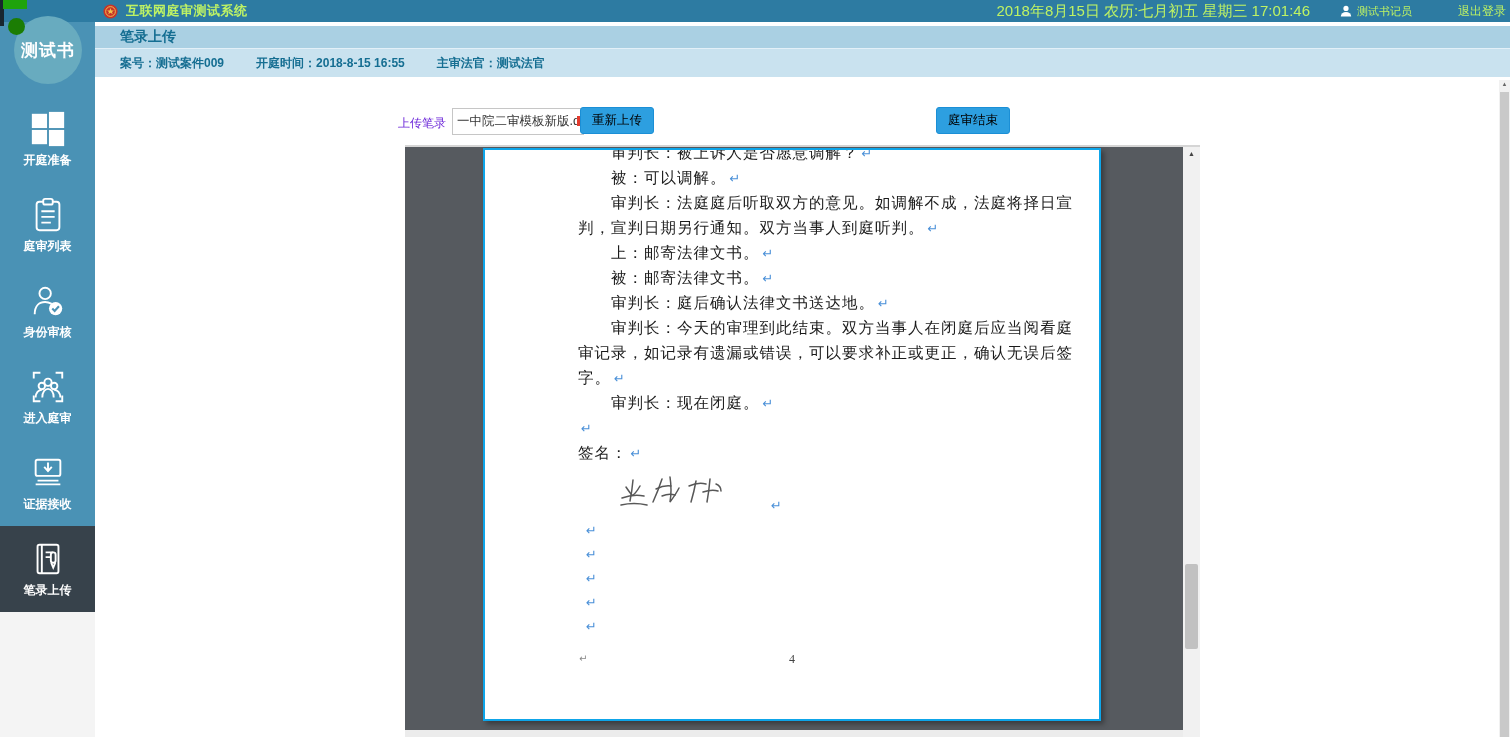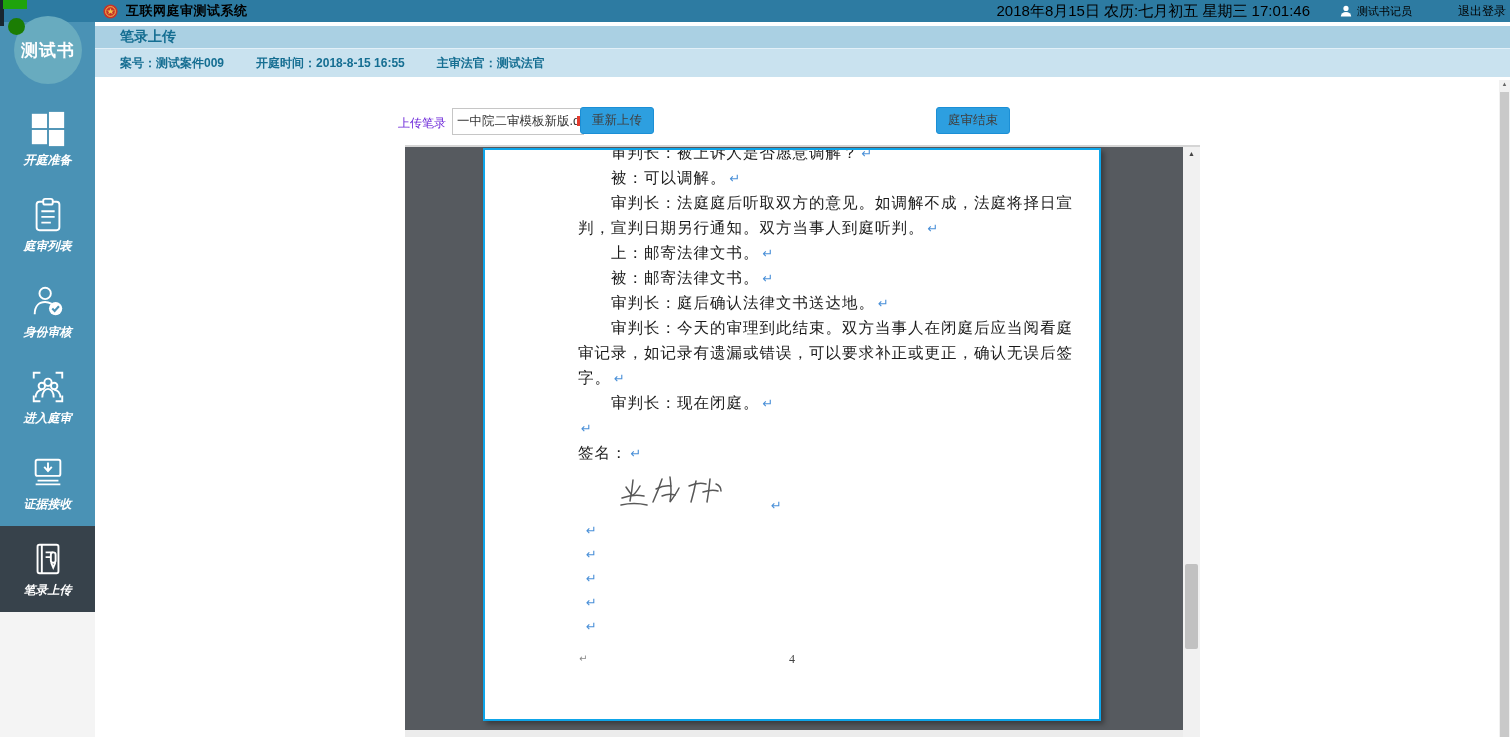--- a/index.html
+++ b/index.html
@@ -8,7 +8,7 @@
 
   
   .topbar{position:absolute;left:0;top:0;width:1510px;height:22px;background:#2d7ba2;
-          display:flex;align-items:center;color:#000000;z-index:5;}
+          display:flex;align-items:center;color:#bef264;z-index:5;}
   .emblem{margin-left:103px;width:15px;height:15px;flex:0 0 auto;}
   .app-title{margin-left:8px;font-size:13px;font-weight:bold;letter-spacing:.5px;}
   .datetime{margin-left:auto;font-size:15px;}

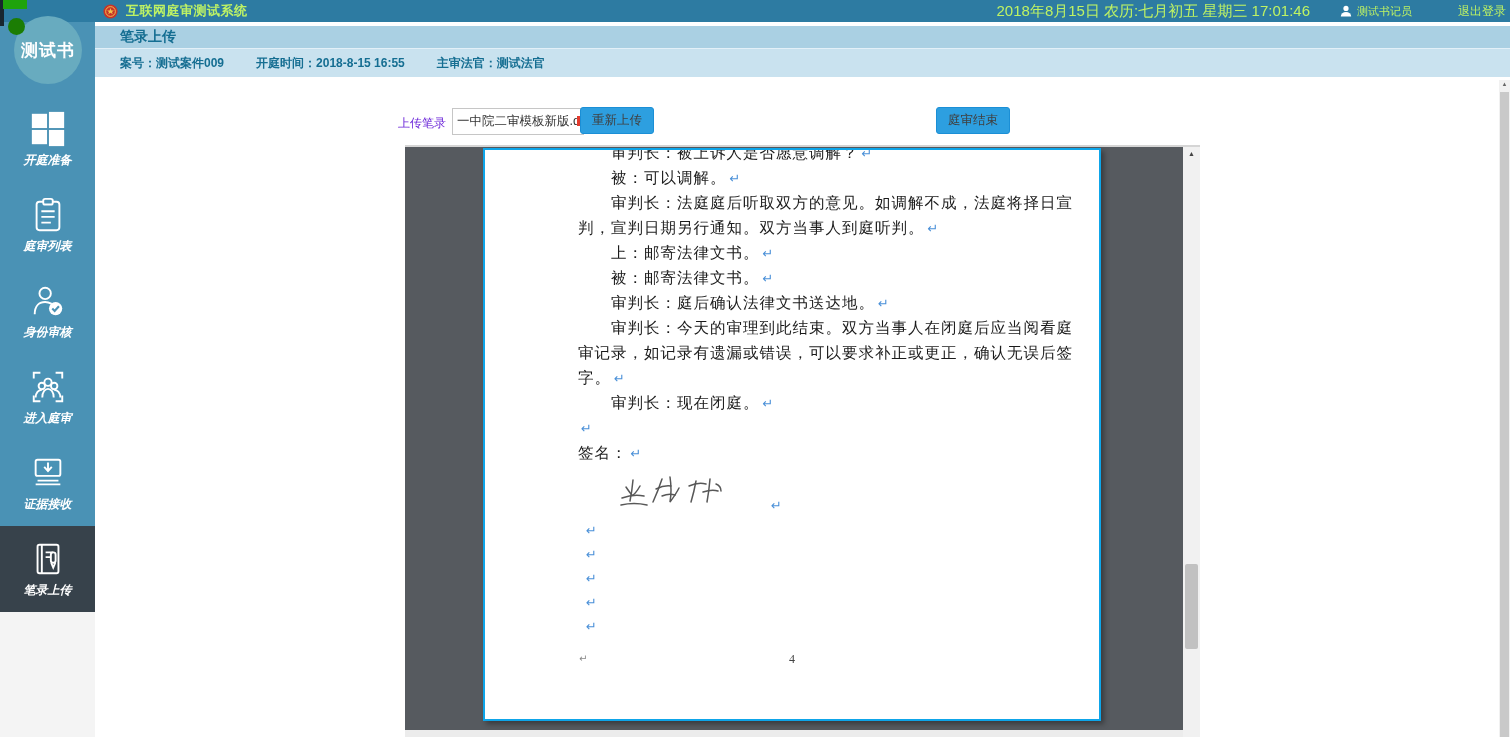--- a/index.html
+++ b/index.html
@@ -49,7 +49,7 @@
               border:1px solid #c6c6c6;font-size:12.5px;color:#333;line-height:25px;
               padding:0 4px;white-space:nowrap;overflow:hidden;}
   .input-cursor{position:absolute;right:3px;top:7px;width:3px;height:10px;background:#e33b2e;}
-  .btn{position:absolute;height:27px;background:#2d9fe0;border:1px solid #1b8fd6;color:#404040;
+  .btn{position:absolute;height:27px;background:#2d9fe0;border:1px solid #1b8fd6;color:#000000;
        font-size:12.5px;border-radius:3px;padding:0 11px;cursor:pointer;
        font-family:"Liberation Sans",sans-serif;}
   .btn-reupload{left:580px;top:107px;}

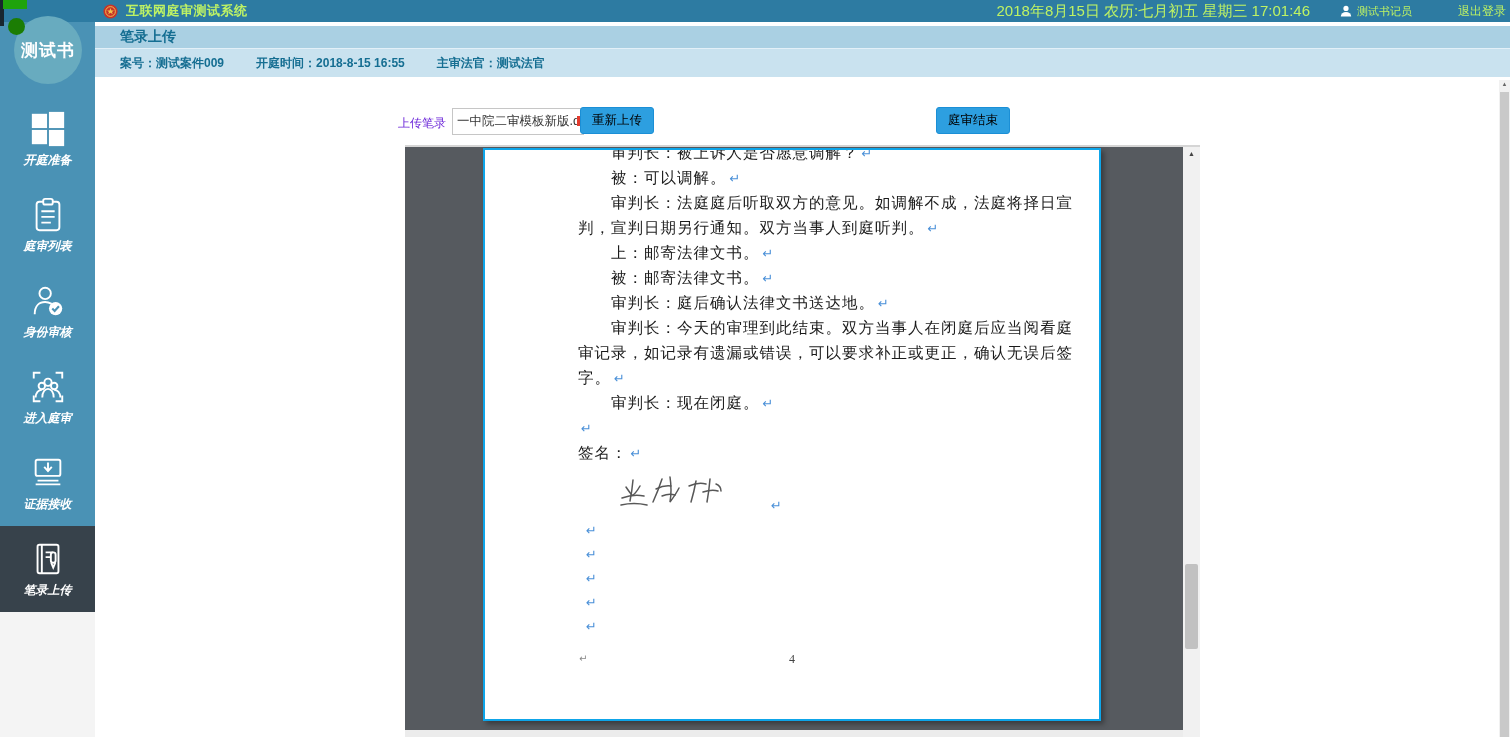--- a/index.html
+++ b/index.html
@@ -21,7 +21,7 @@
   .sidebar-blue{position:absolute;left:0;top:0;width:95px;height:590px;background:#4a92b5;}
   .nav-item{position:absolute;left:0;width:95px;height:86px;display:flex;flex-direction:column;
             align-items:center;justify-content:center;color:#fff;cursor:pointer;}
-  .nav-item .lbl{font-size:12px;font-weight:bold;margin-top:4px;font-style:italic;}
+  .nav-item .lbl{font-size:12px;font-weight:bold;margin-top:4px;}
   .nav-item.active{background:#37424b;}
   .n0{top:74px}.n1{top:160px}.n2{top:246px}.n3{top:332px}.n4{top:418px}.n5{top:504px}
 

